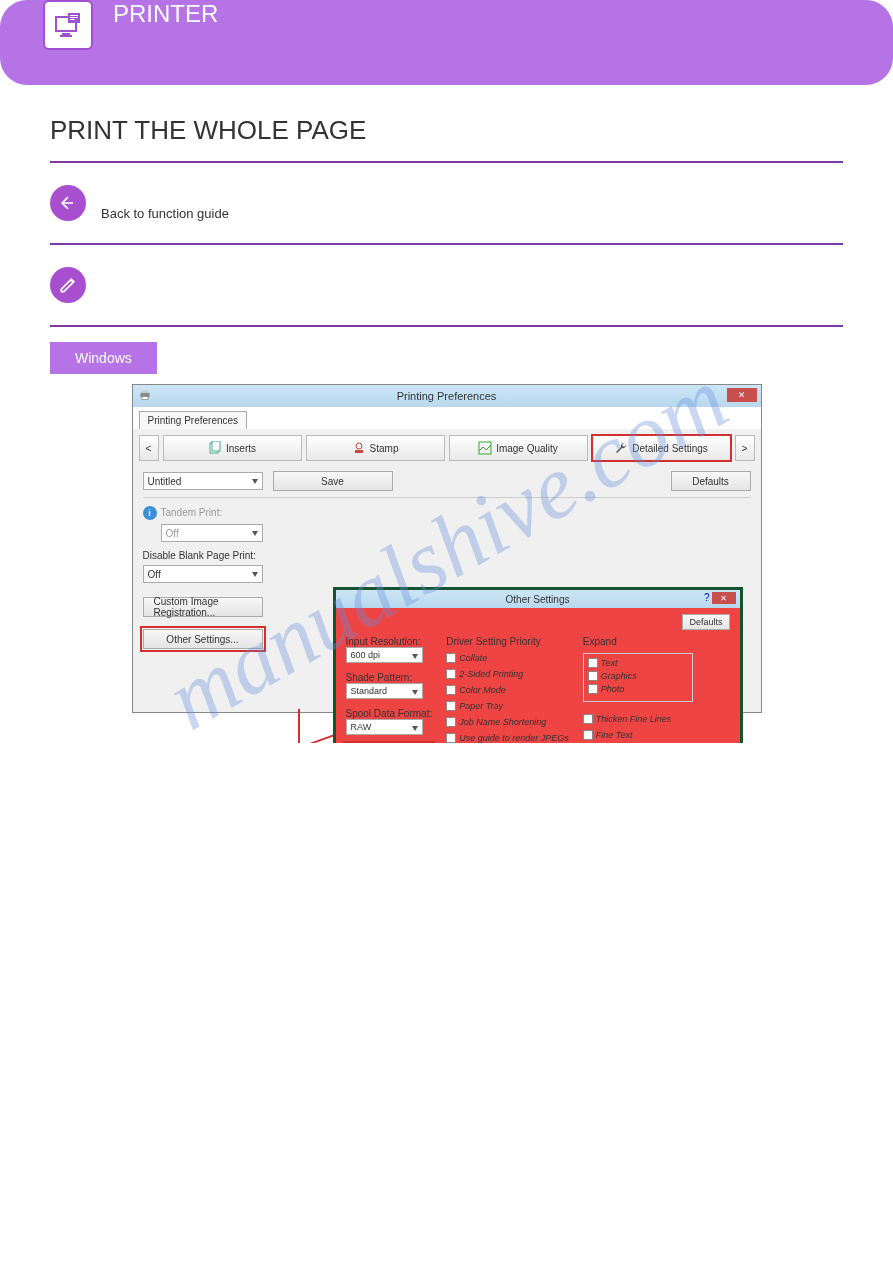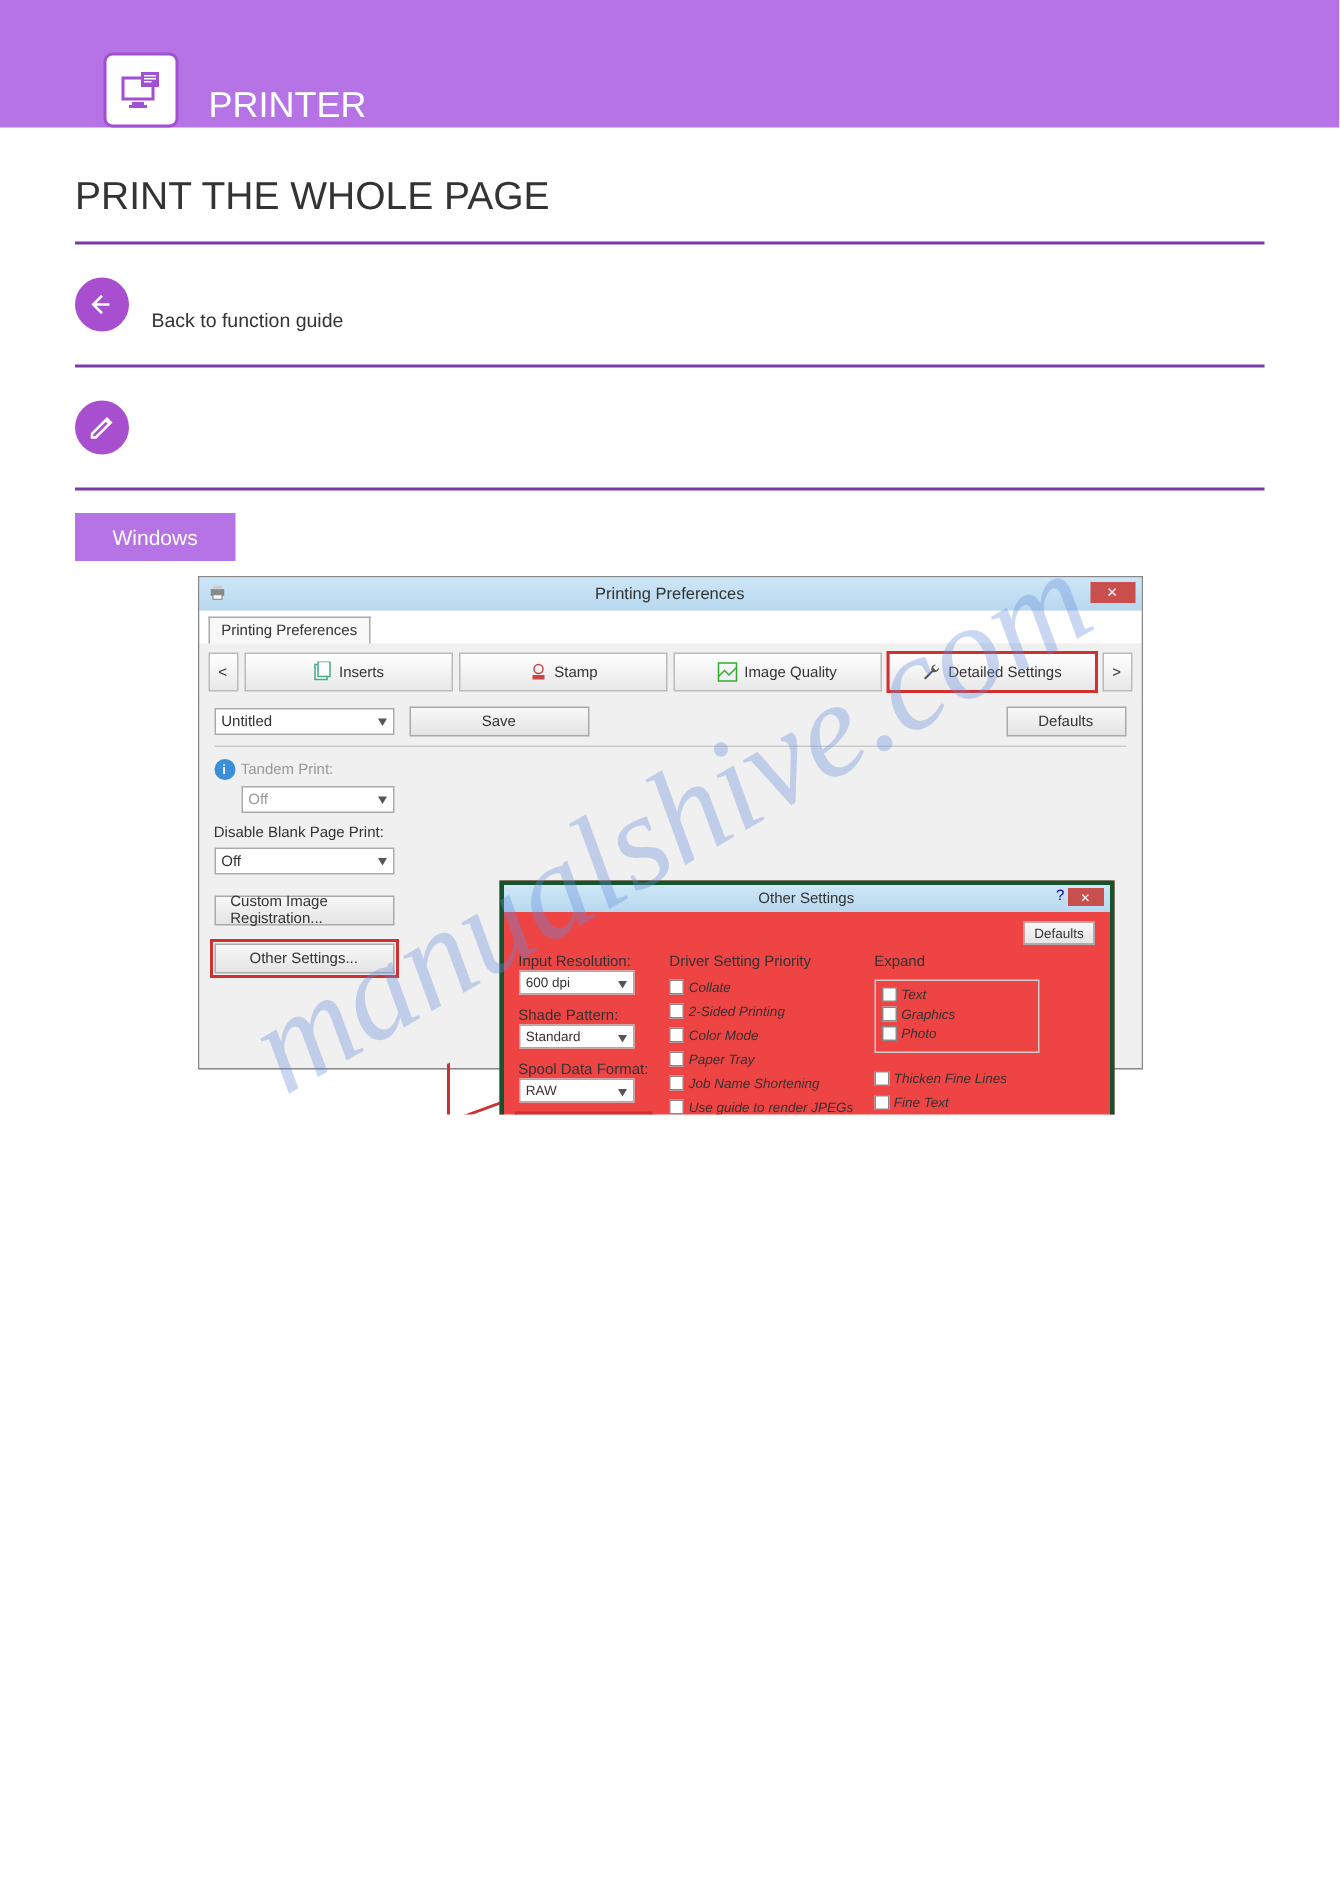--- a/index.html
+++ b/index.html
@@ -6,7 +6,7 @@
   body { font-family: Arial, sans-serif; background: #fff; width: 893px; }
 
   
-  .header { background: #b573e5; height: 85px; display: flex; align-items: flex-end; padding: 0 69px; gap: 20px; }
+  .header { background: #b573e5; height: 85px; display: flex; align-items: flex-start; padding: 0 43px; gap: 20px; border-radius: 27px; }
   .logo { width: 50px; height: 50px; background: #fff; border: 2px solid #a050d0; border-radius: 6px; display: flex; align-items: center; justify-content: center; }
   .logo svg { width: 32px; height: 32px; }
   .header-title { color: #fff; font-size: 24px; font-weight: 500; }

